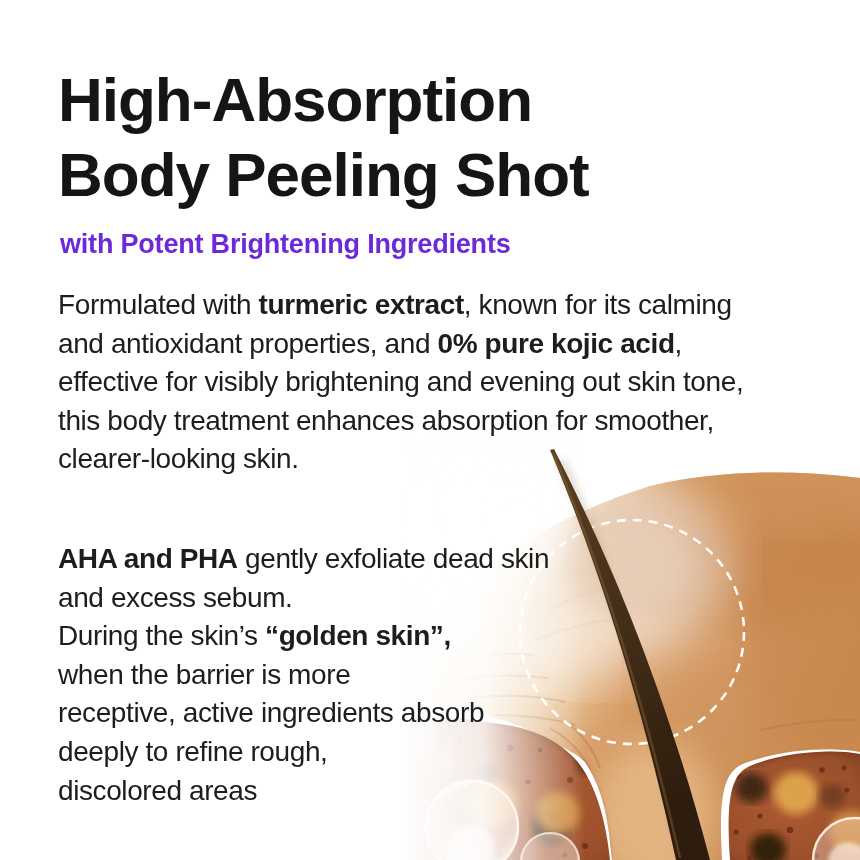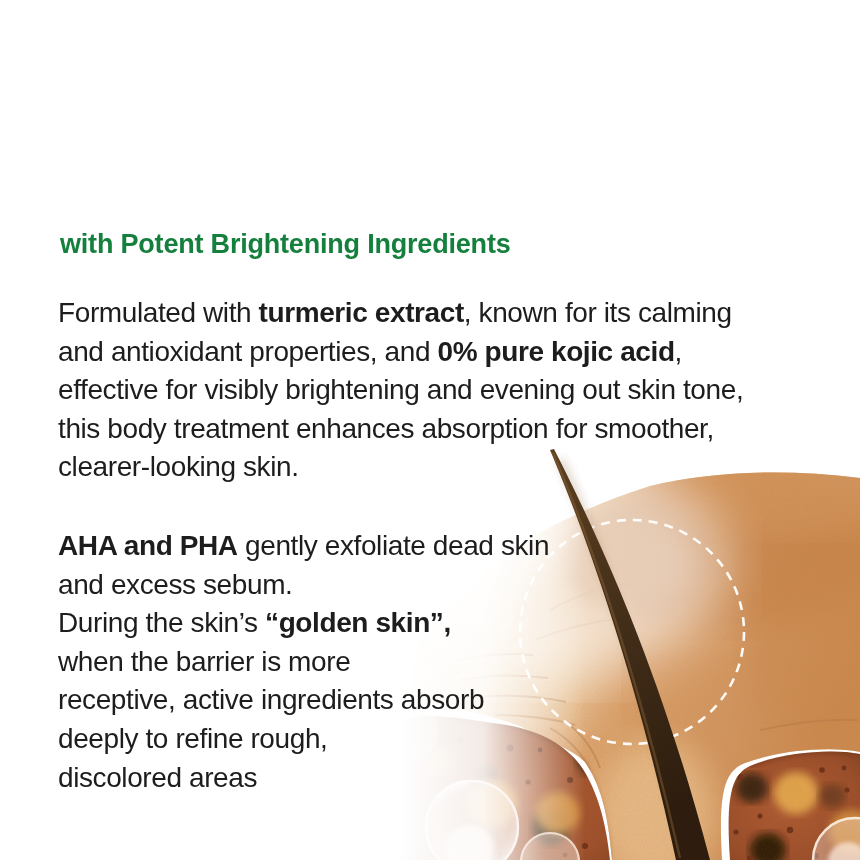--- a/index.html
+++ b/index.html
@@ -223,6 +223,10 @@
 </div>
 
 <div class="text-layer">
+  <h1 class="heading" style="margin:0;">
+    <span style="display:block">High-Absorption</span>
+    <span style="display:block">Body Peeling Shot</span>
+  </h1>
   <div class="subheading">with Potent Brightening Ingredients</div>
   <p class="para" id="para1" style="margin:0"><span>Formulated with </span><b>turmeric extract</b><span>, known for its calming<br>and antioxidant properties, and </span><b>0% pure kojic acid</b><span>,<br>effective for visibly brightening and evening out skin tone,<br>this body treatment enhances absorption for smoother,<br>clearer-looking skin.</span></p>
   <p class="para" id="para2" style="margin:0"><b>AHA and PHA</b><span> gently exfoliate dead skin<br>and excess sebum.<br>During the skin’s </span><b>“golden skin”,</b><span><br>when the barrier is more<br>receptive, active ingredients absorb<br>deeply to refine rough,<br>discolored areas</span></p>

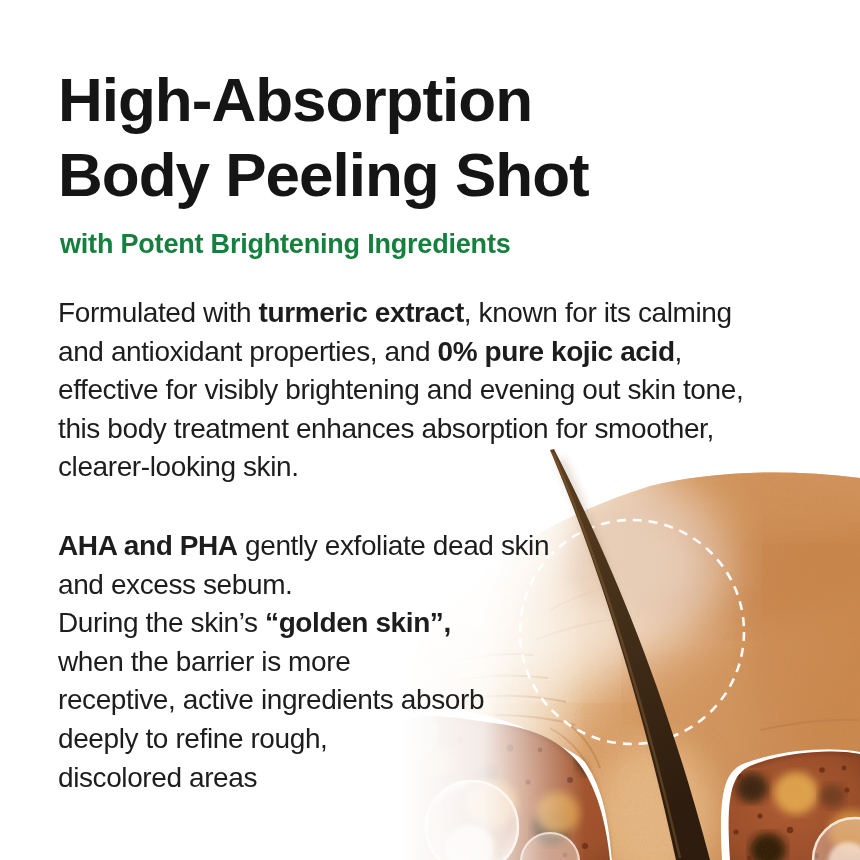--- a/index.html
+++ b/index.html
@@ -18,7 +18,7 @@
   .subheading{
     position:absolute;left:60px;top:229px;
     font-size:27px;font-weight:700;letter-spacing:-0.2px;
-    color:#15803d;
+    color:#6d28d9;
   }
   .para{
     position:absolute;left:58px;

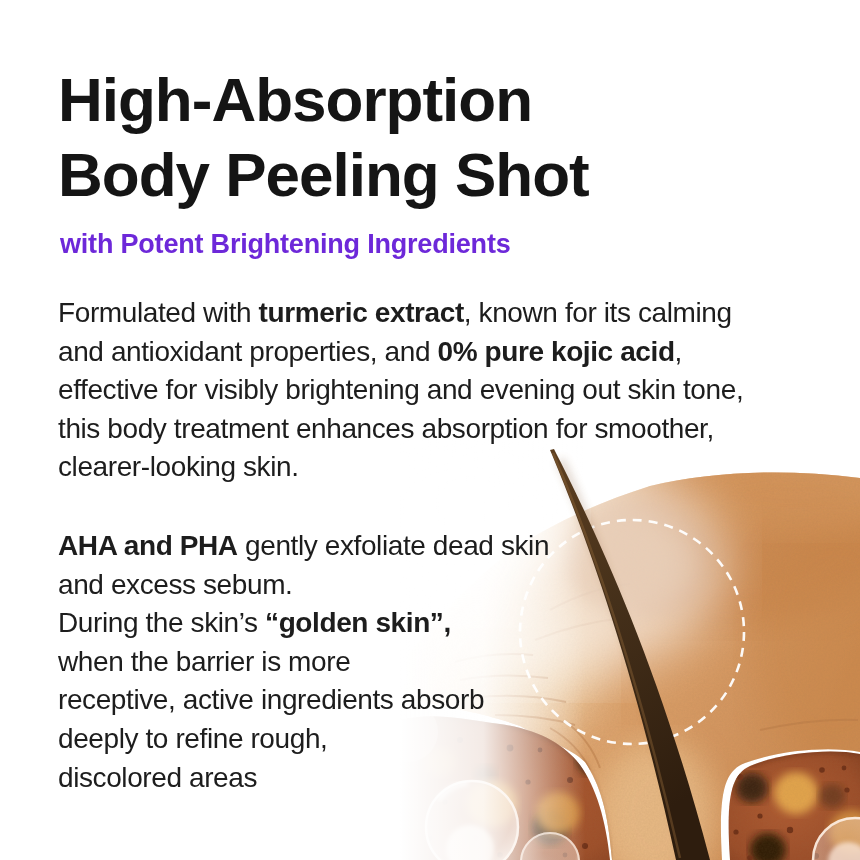--- a/index.html
+++ b/index.html
@@ -26,7 +26,7 @@
     color:#1d1d1d;width:760px;
   }
   .para b{font-weight:700;}
-  #para1{top:294px;}
+  #para1{top:286px;}
   #para2{top:527px;}
 </style>
 </head>

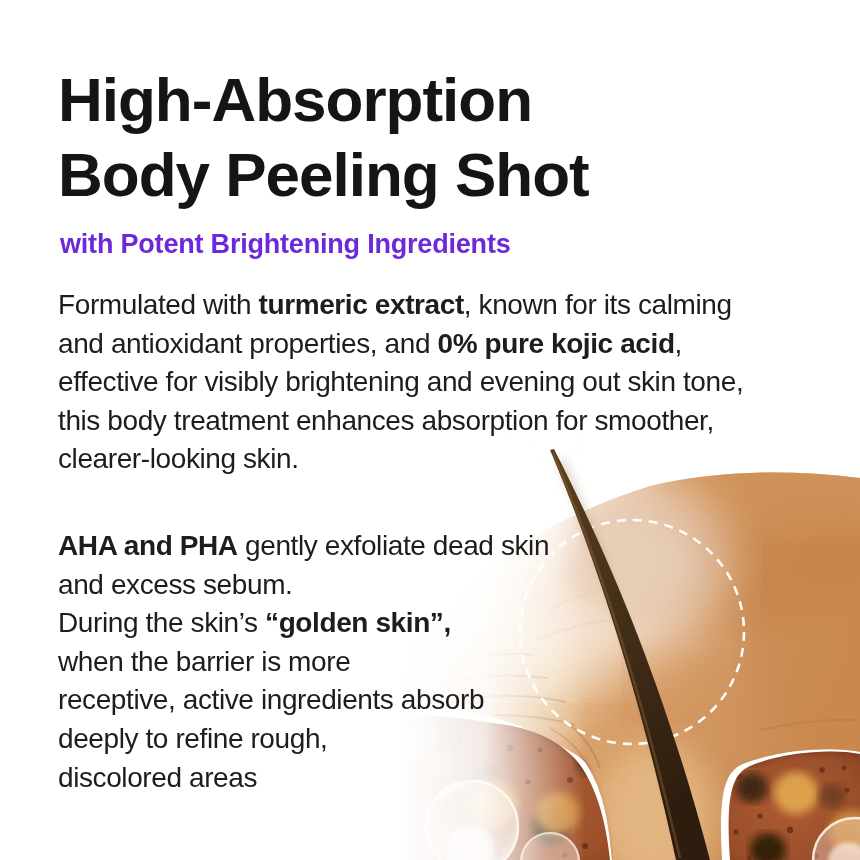--- a/index.html
+++ b/index.html
@@ -27,7 +27,7 @@
   }
   .para b{font-weight:700;}
   #para1{top:286px;}
-  #para2{top:527px;}
+  #para2{top:540px;}
 </style>
 </head>
 <body>

